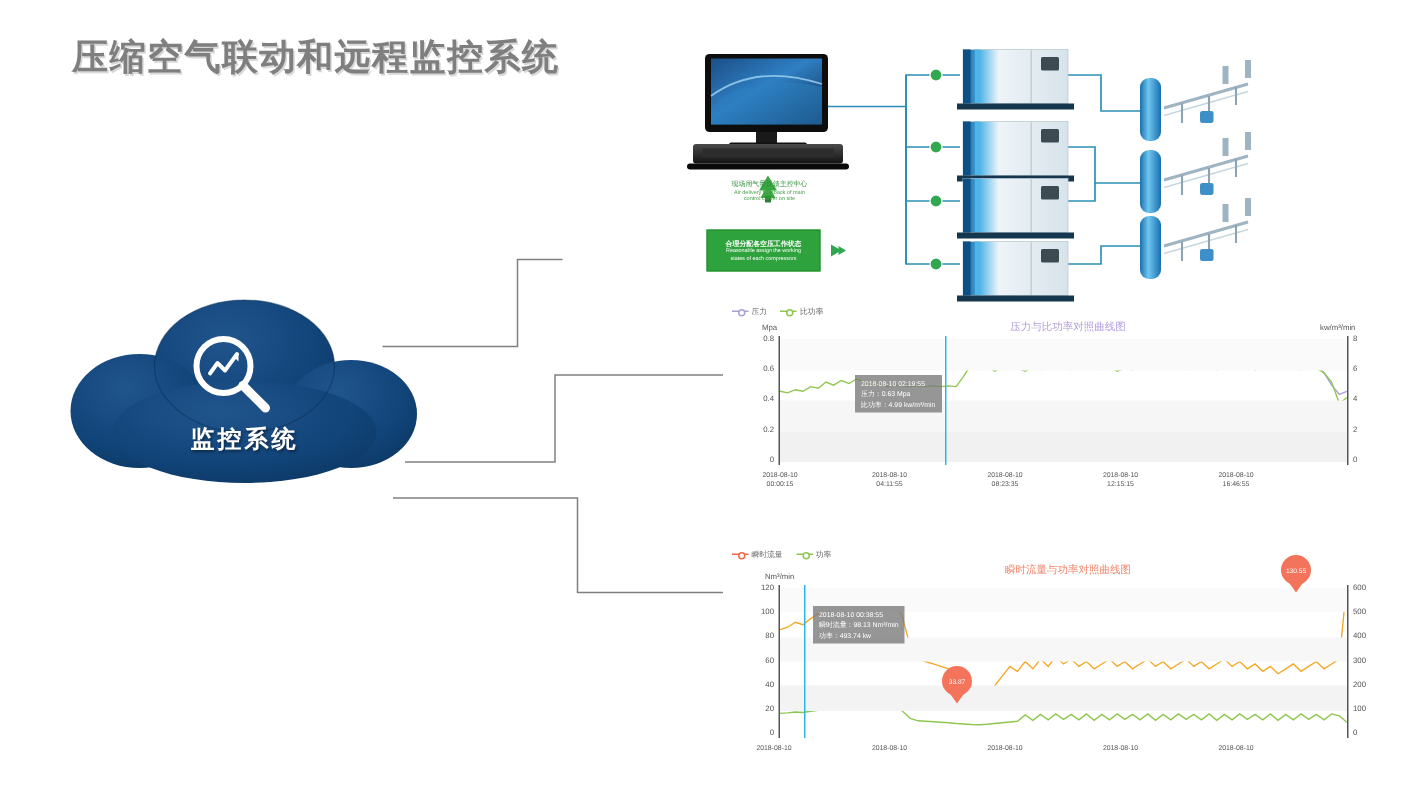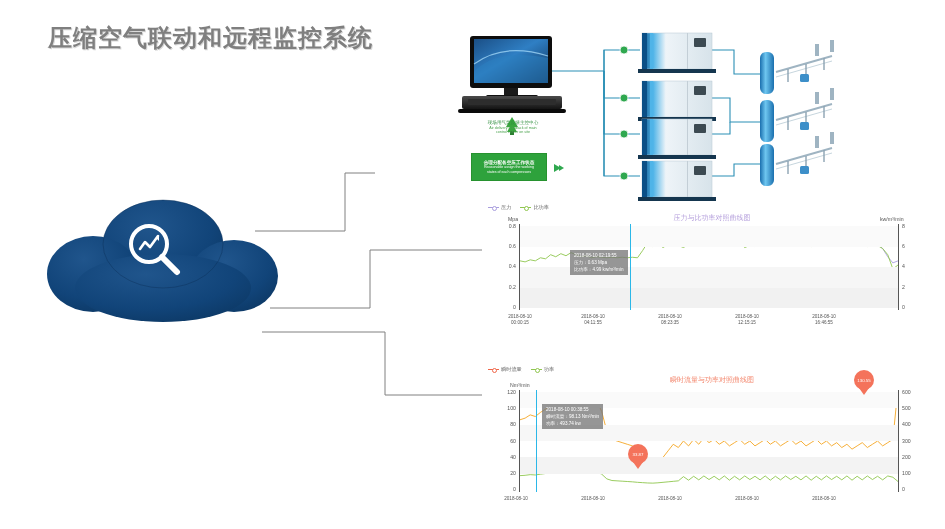--- a/index.html
+++ b/index.html
@@ -142,6 +142,7 @@
     </svg>
   </div>
 
+  <div id="cloud-label">监控系统</div>
 
   <div id="system-diagram">
     <svg width="500" height="180" viewBox="0 0 500 180">

